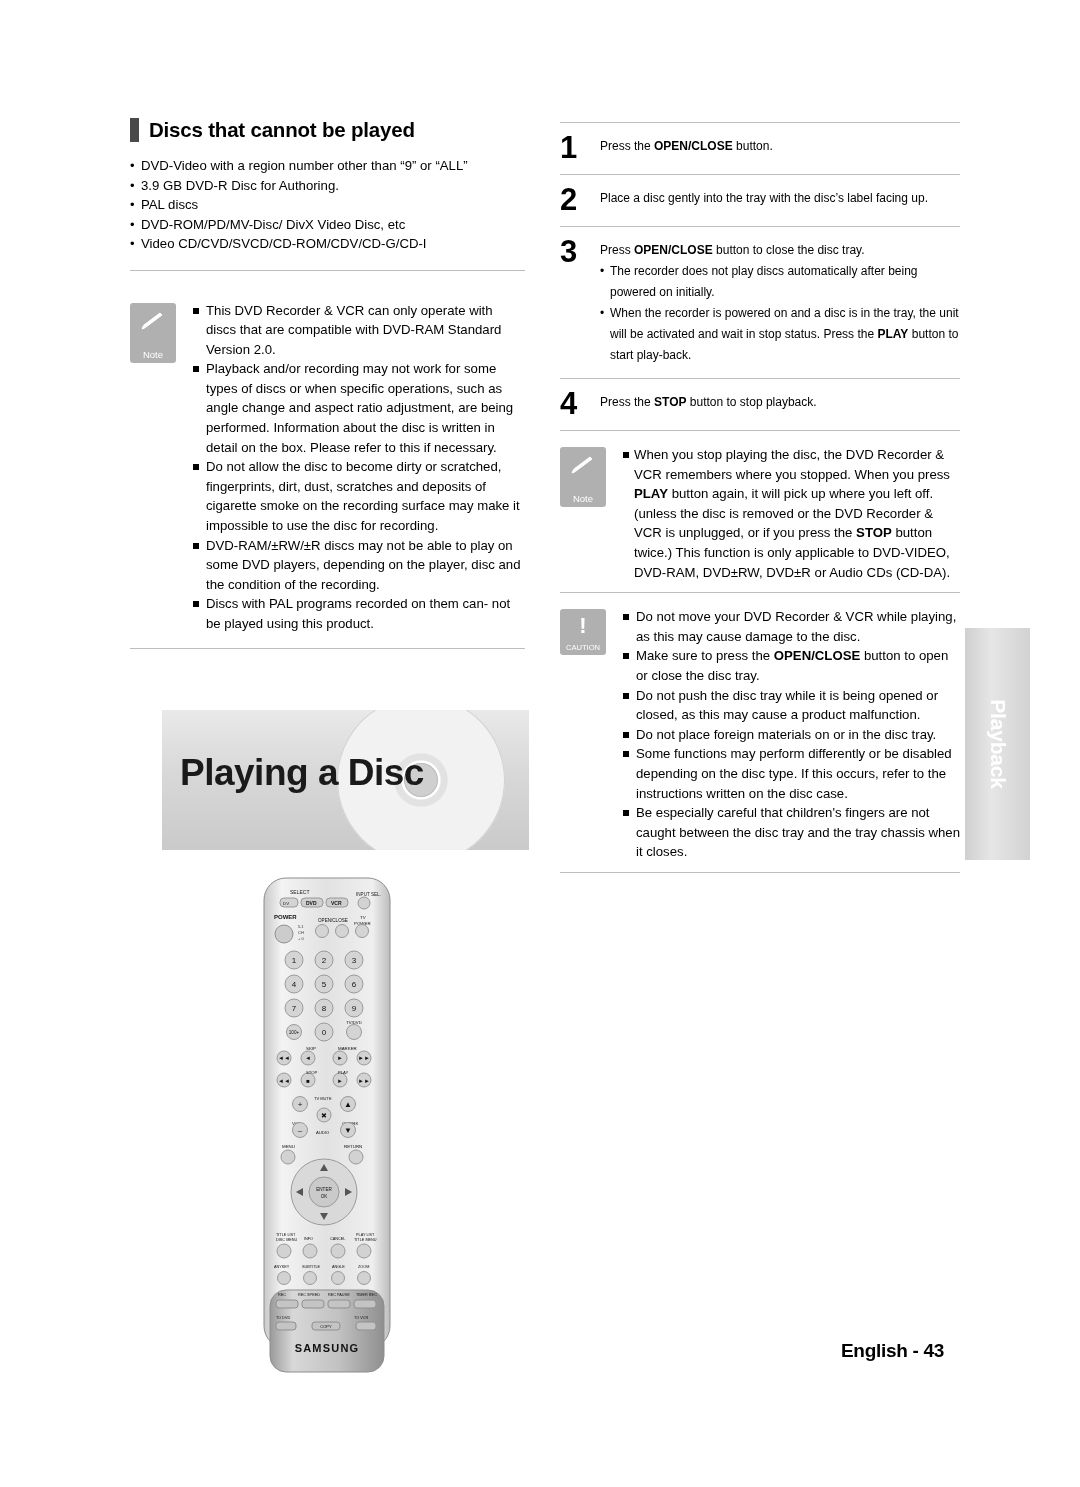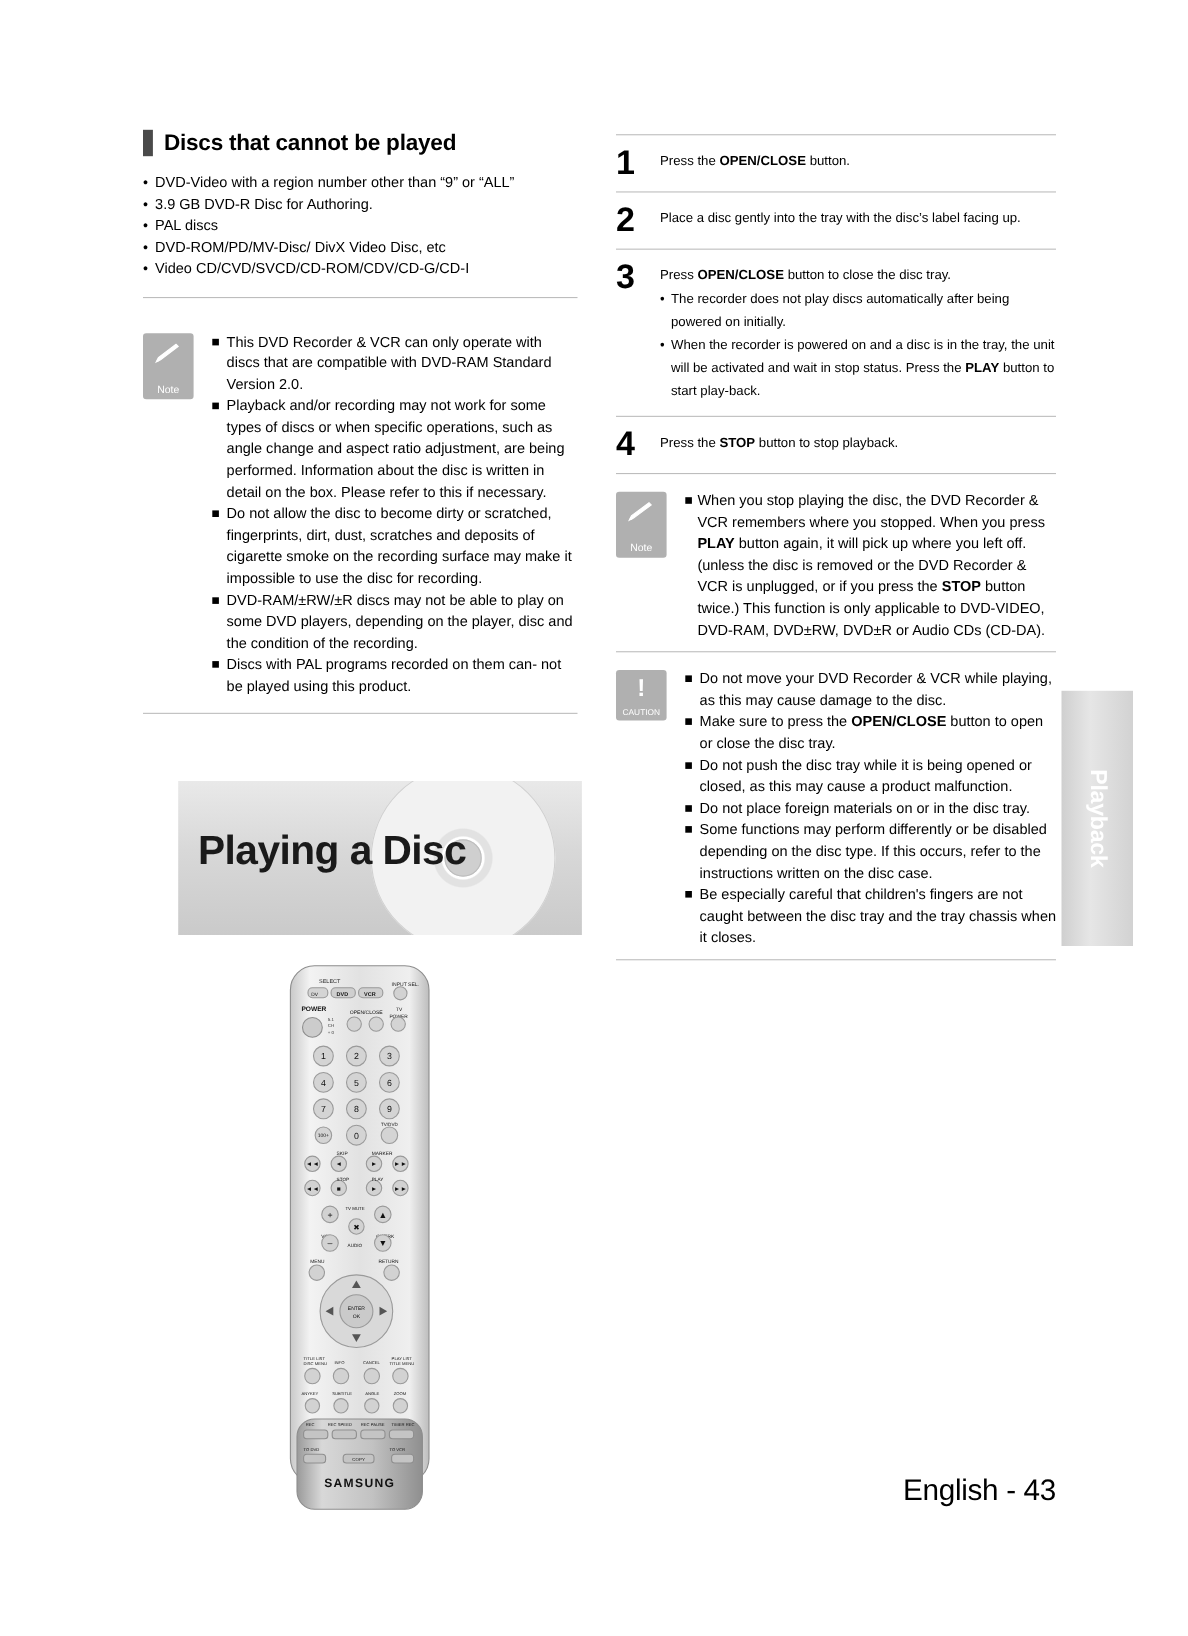--- a/index.html
+++ b/index.html
@@ -282,10 +282,10 @@
   
   .footer {
     position: absolute;
-    right: 120px;
+    right: 136px;
     top: 1340px;
-    font-size: 27px;
-    font-weight: normal;
+    font-size: 19px;
+    font-weight: bold;
     letter-spacing: -0.3px;
   }
 </style>

